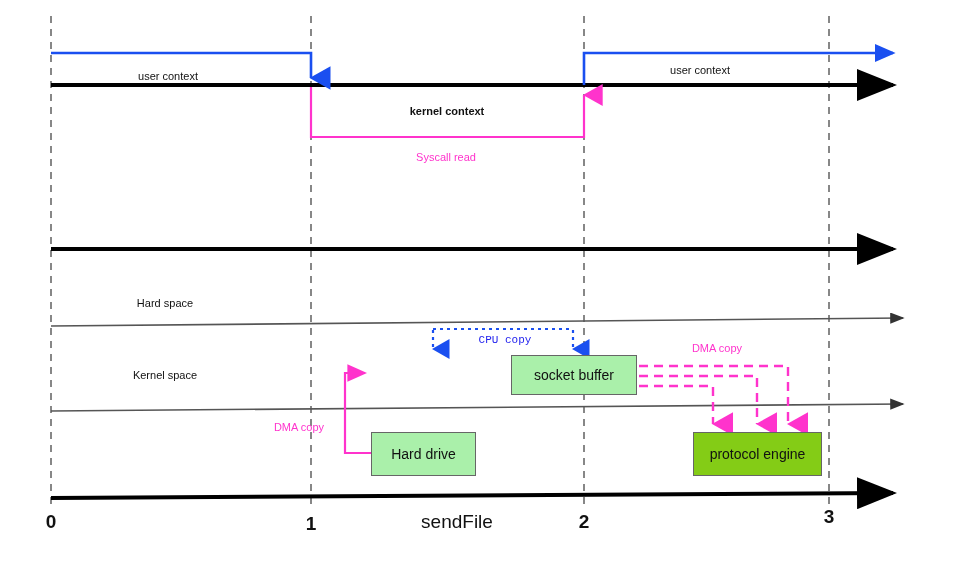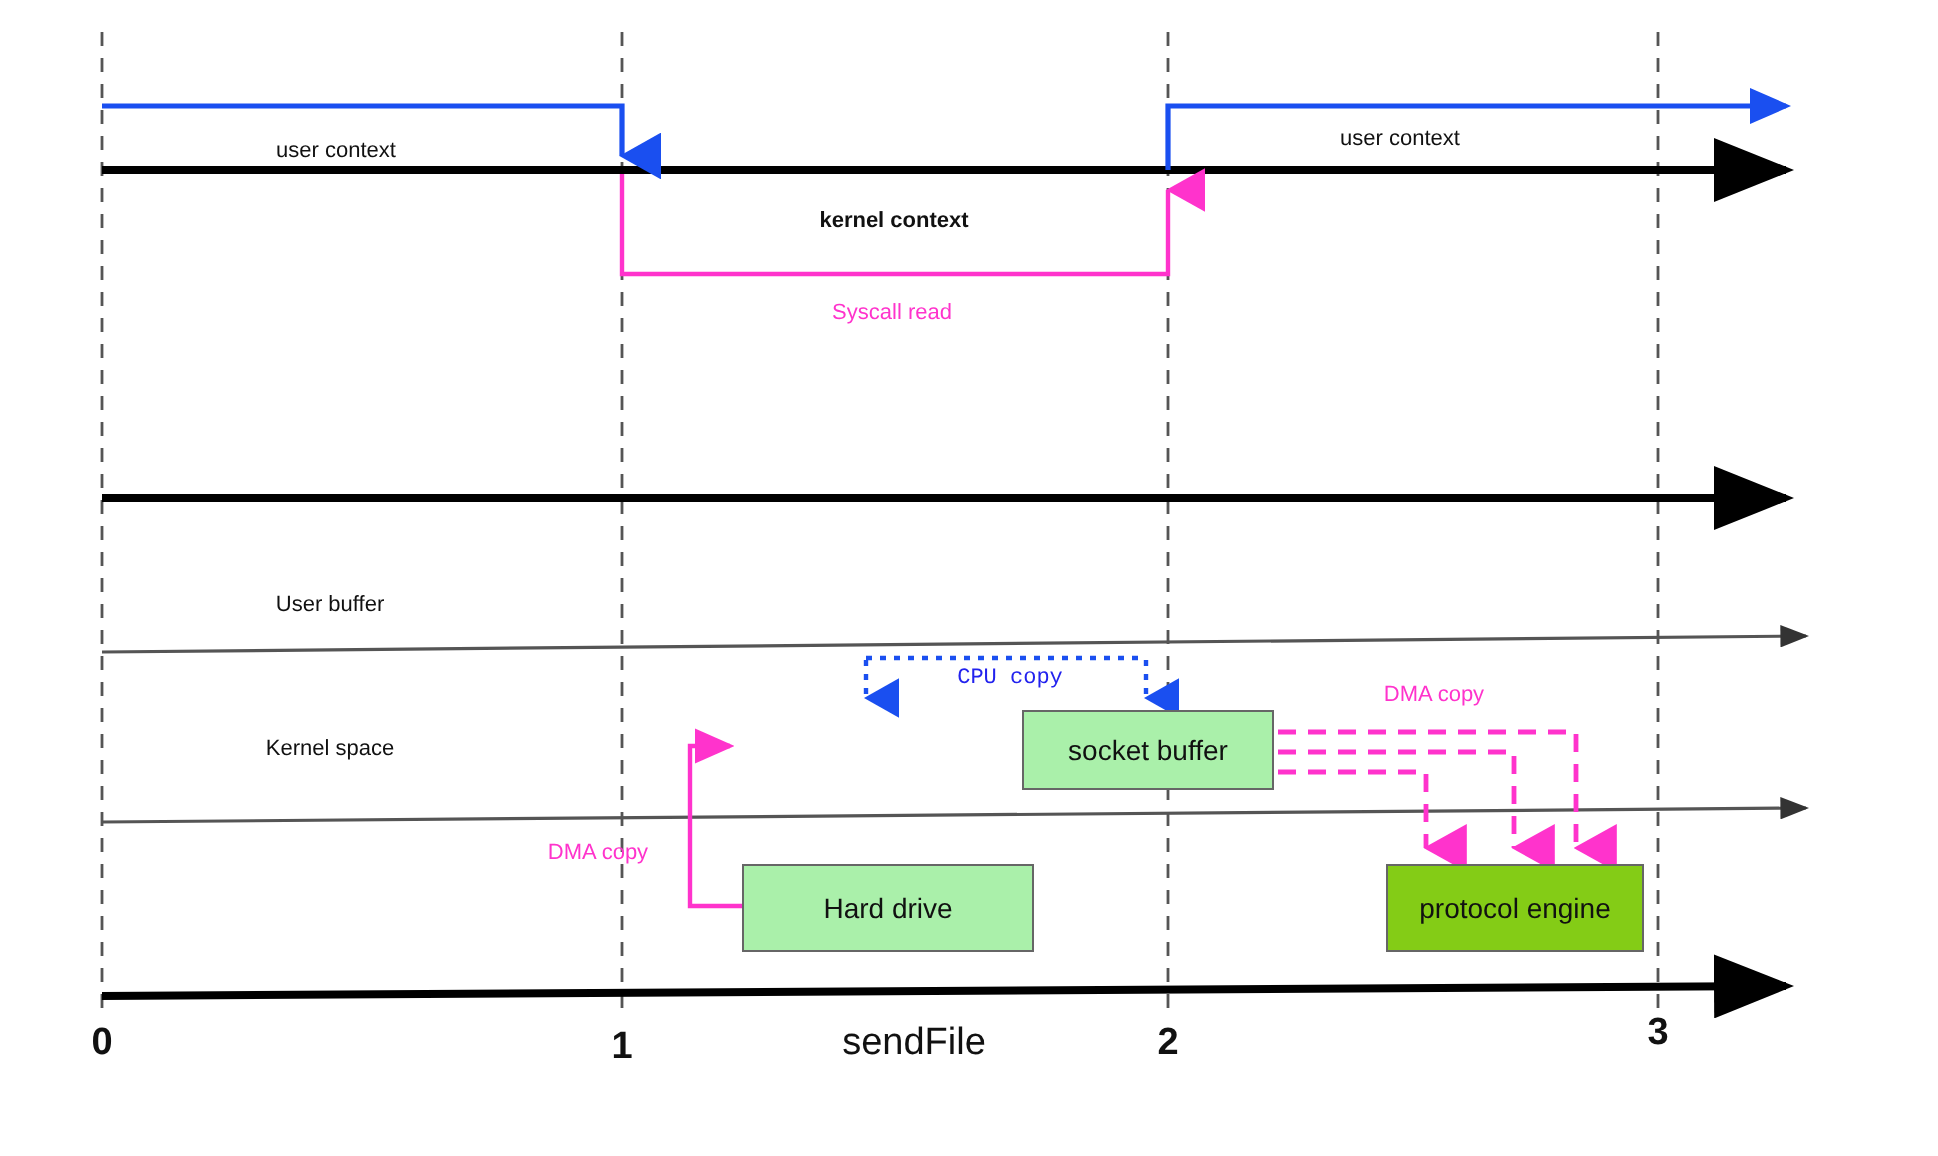--- a/index.html
+++ b/index.html
@@ -129,7 +129,7 @@
 
   <div class="lbl lbl-small lbl-mag center-xy" style="left:446px; top:157px;">Syscall read</div>
 
-  <div class="lbl lbl-small center-xy" style="left:165px; top:303px;">User buffer</div>
+  <div class="lbl lbl-small center-xy" style="left:165px; top:303px;">Hard space</div>
 
   <div class="lbl lbl-small center-xy" style="left:165px; top:375px;">Kernel  space</div>
 

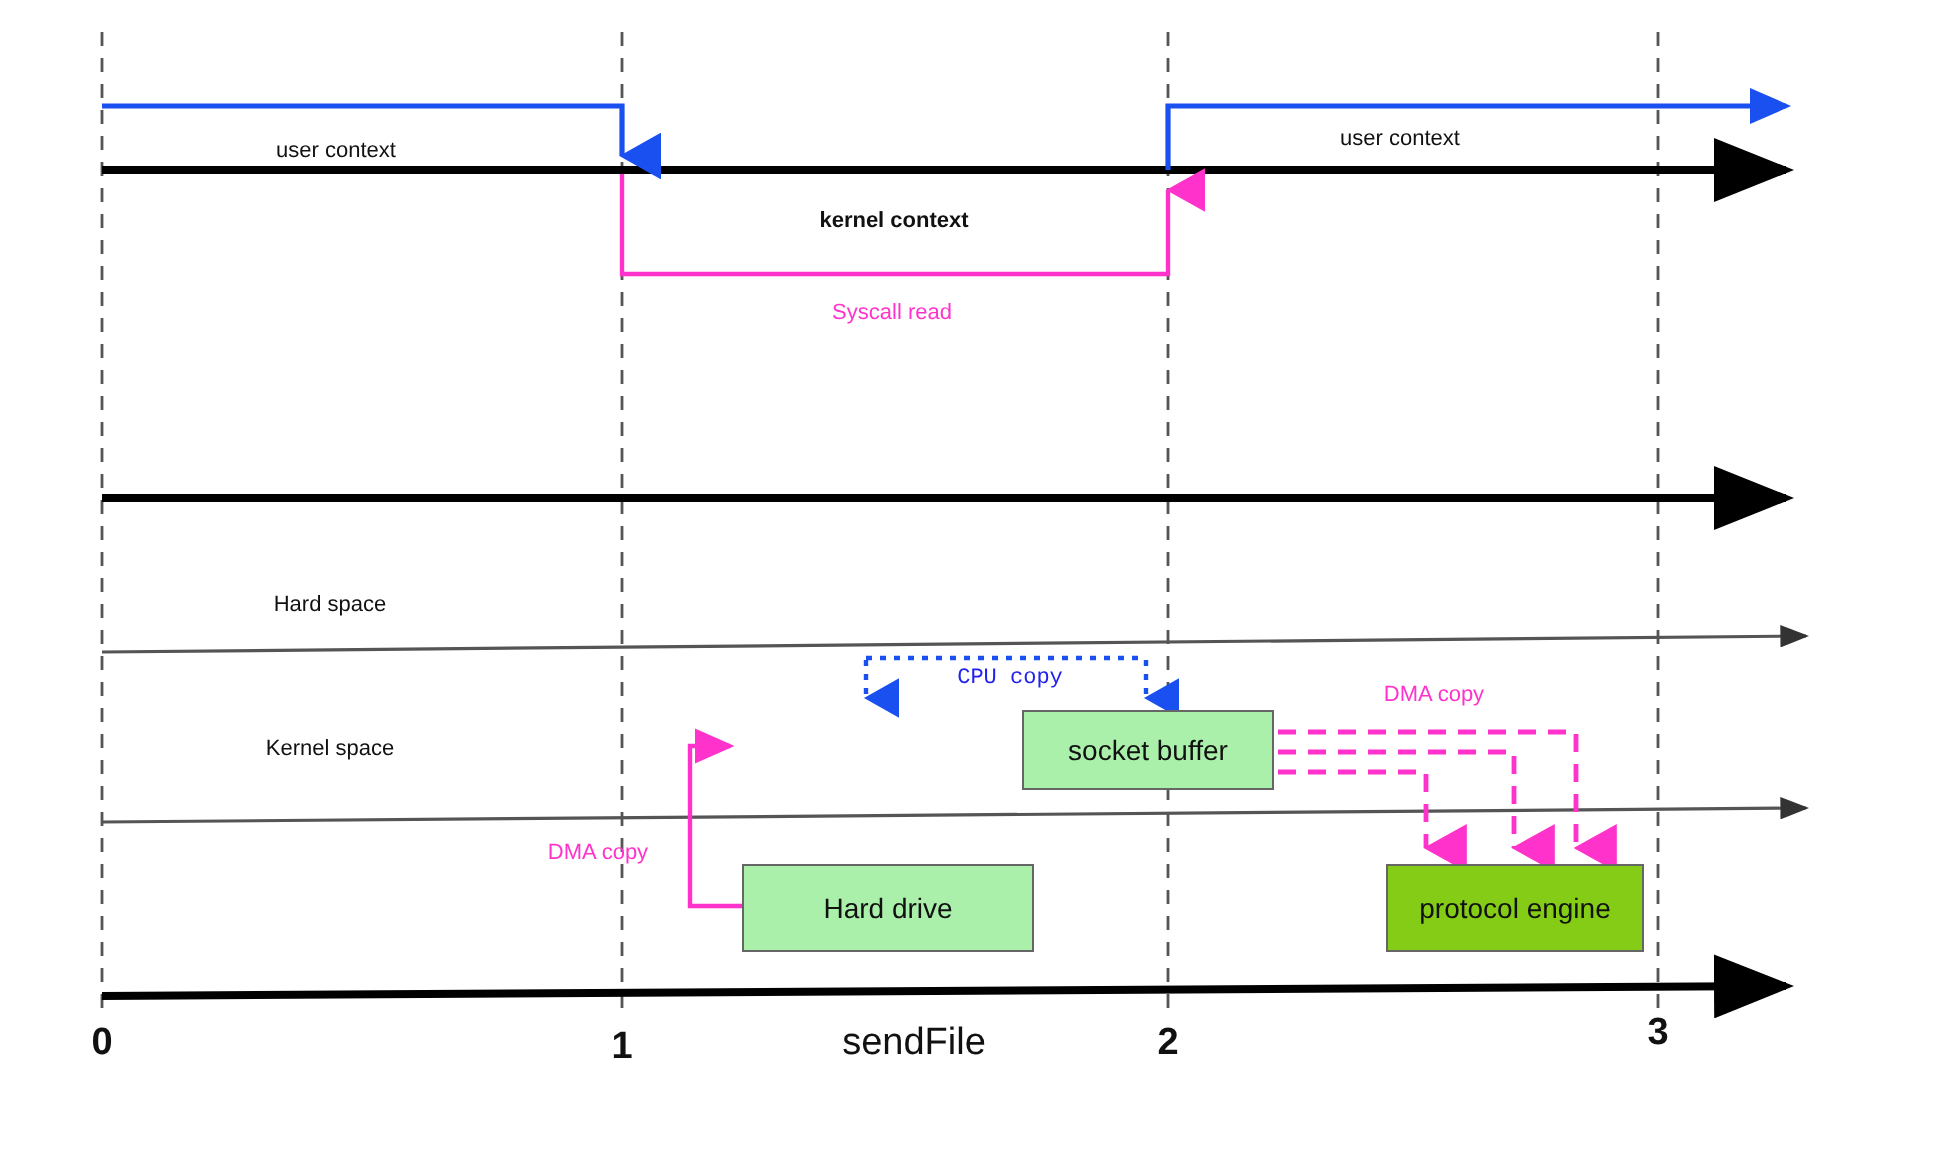--- a/index.html
+++ b/index.html
@@ -113,7 +113,7 @@
     <span>socket buffer</span>
   </div>
 
-  <div class="lbl lbl-box" style="left:371px; top:432px; width:146px; height:44px; background:#aaf0aa; border:1.6px solid #666666; box-sizing:border-box; display:flex; align-items:center; justify-content:center;">
+  <div class="lbl lbl-box" style="left:371px; top:432px; width:105px; height:44px; background:#aaf0aa; border:1.6px solid #666666; box-sizing:border-box; display:flex; align-items:center; justify-content:center;">
     <span>Hard drive</span>
   </div>
 

